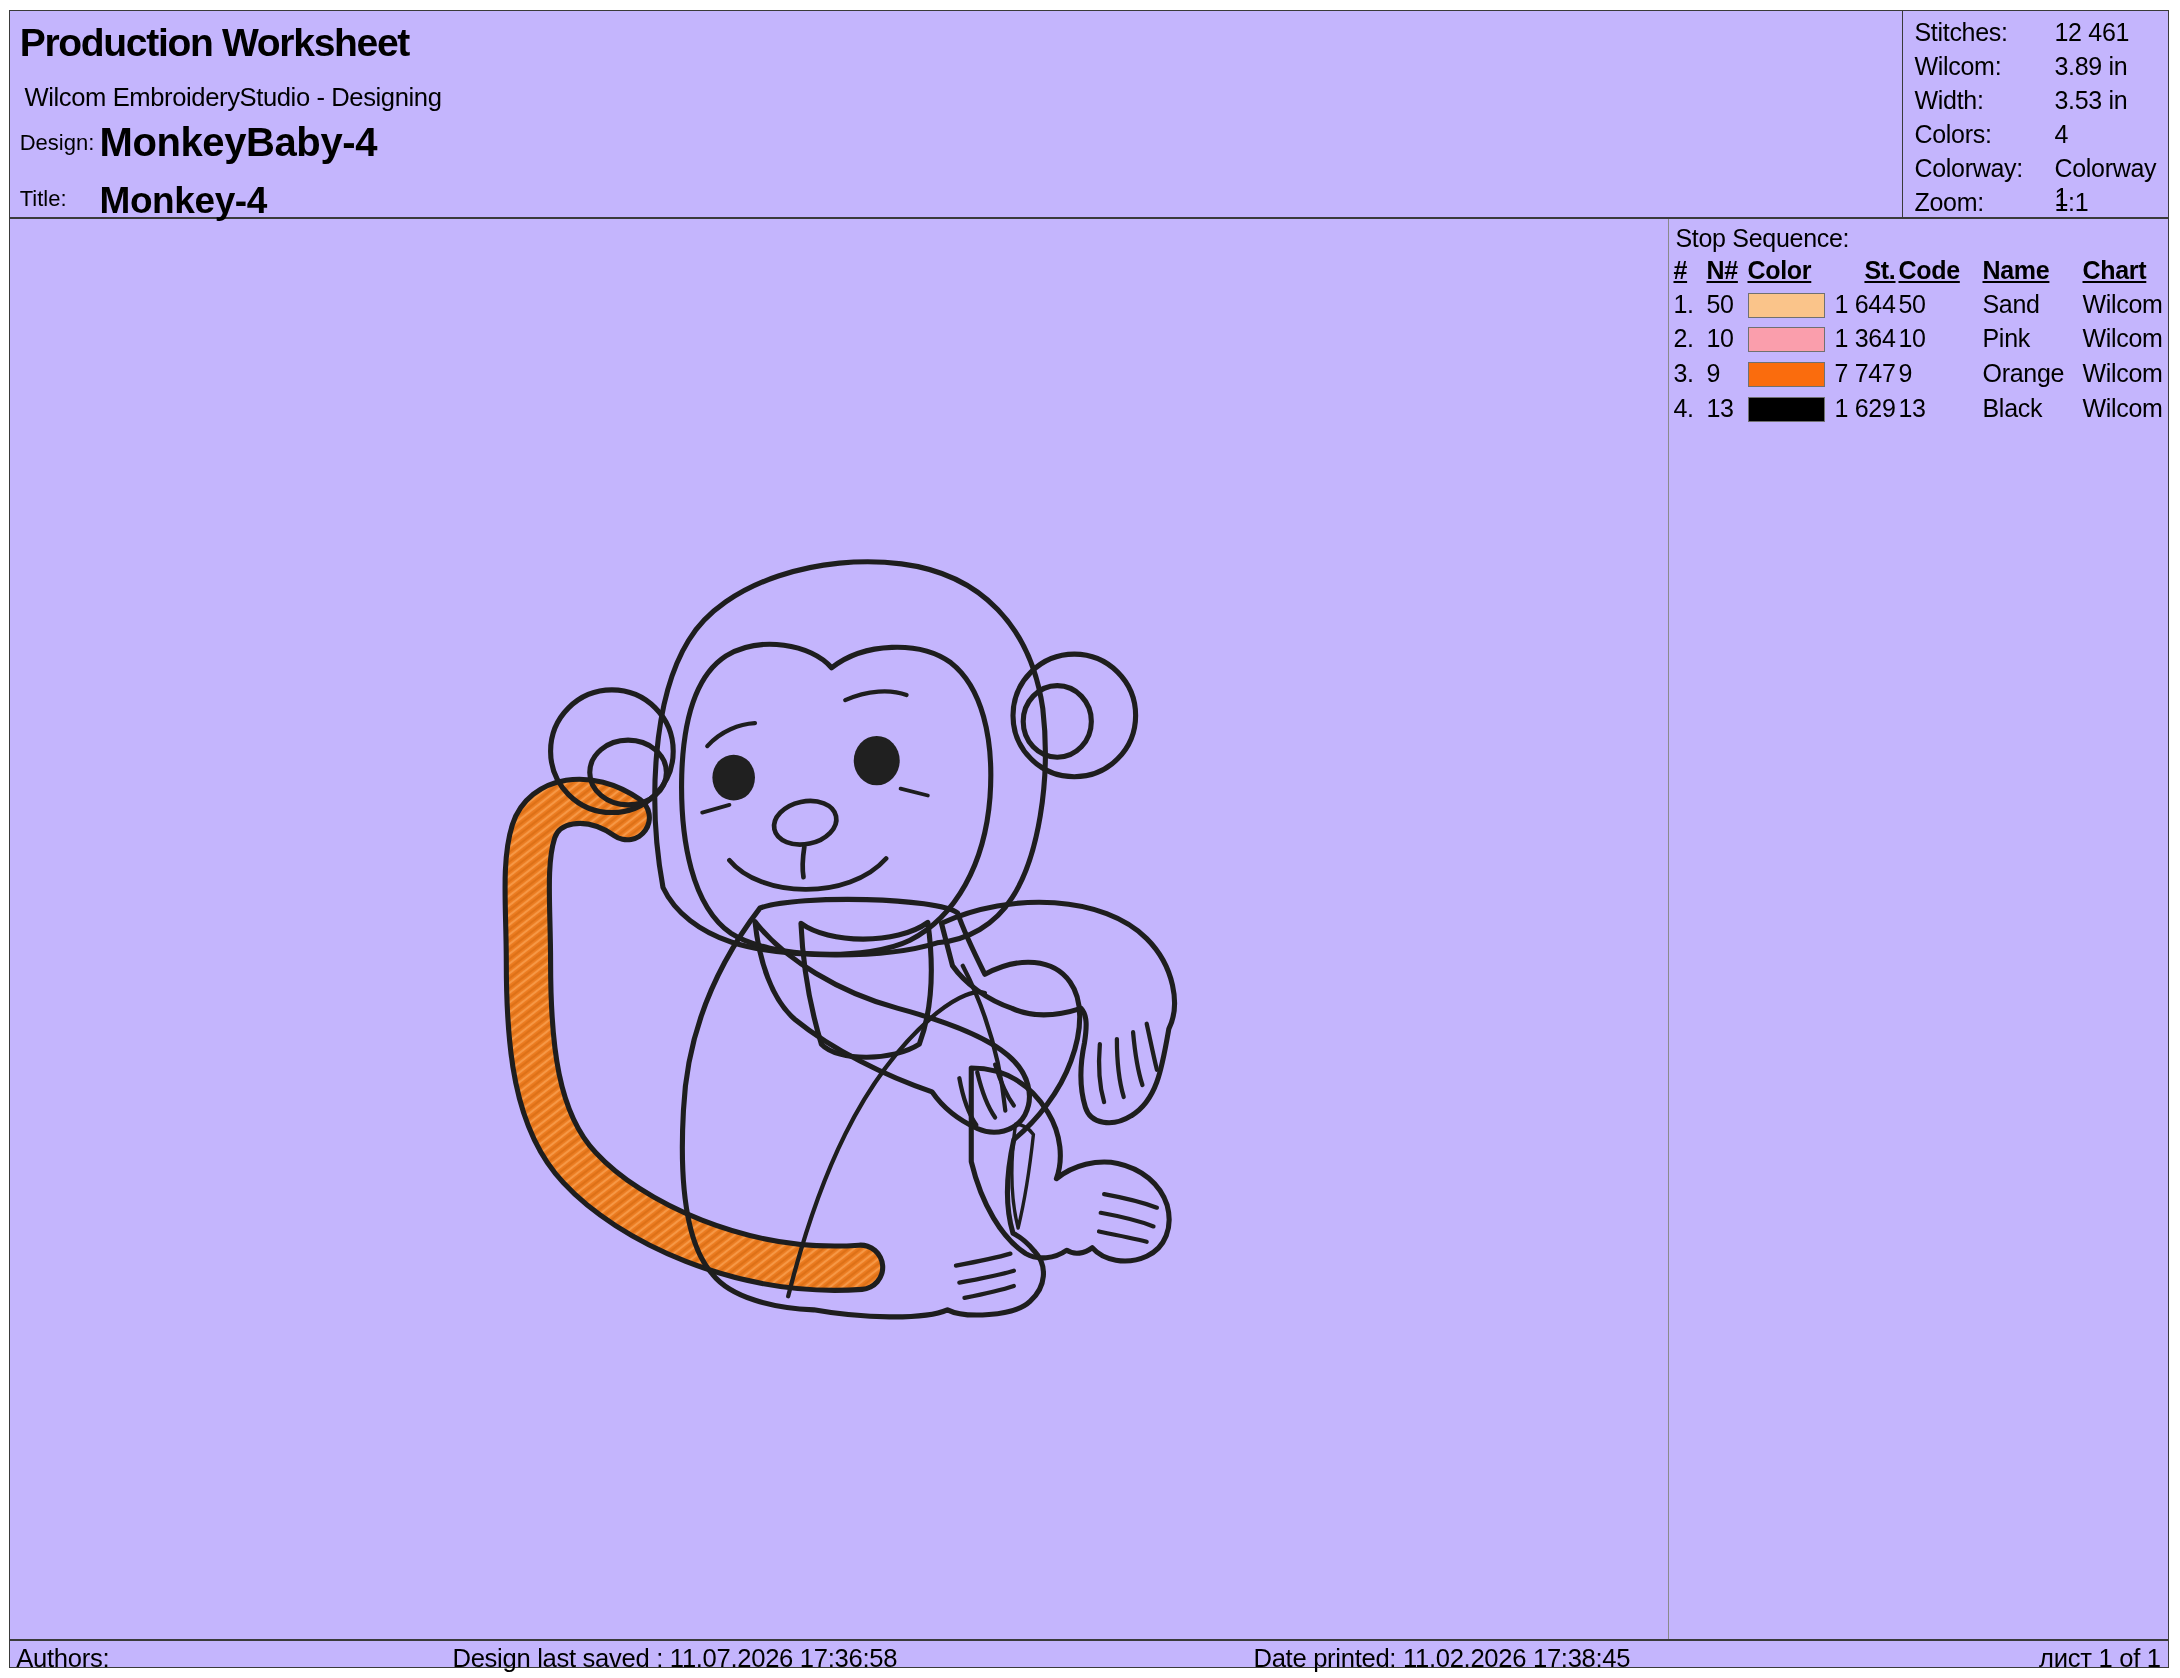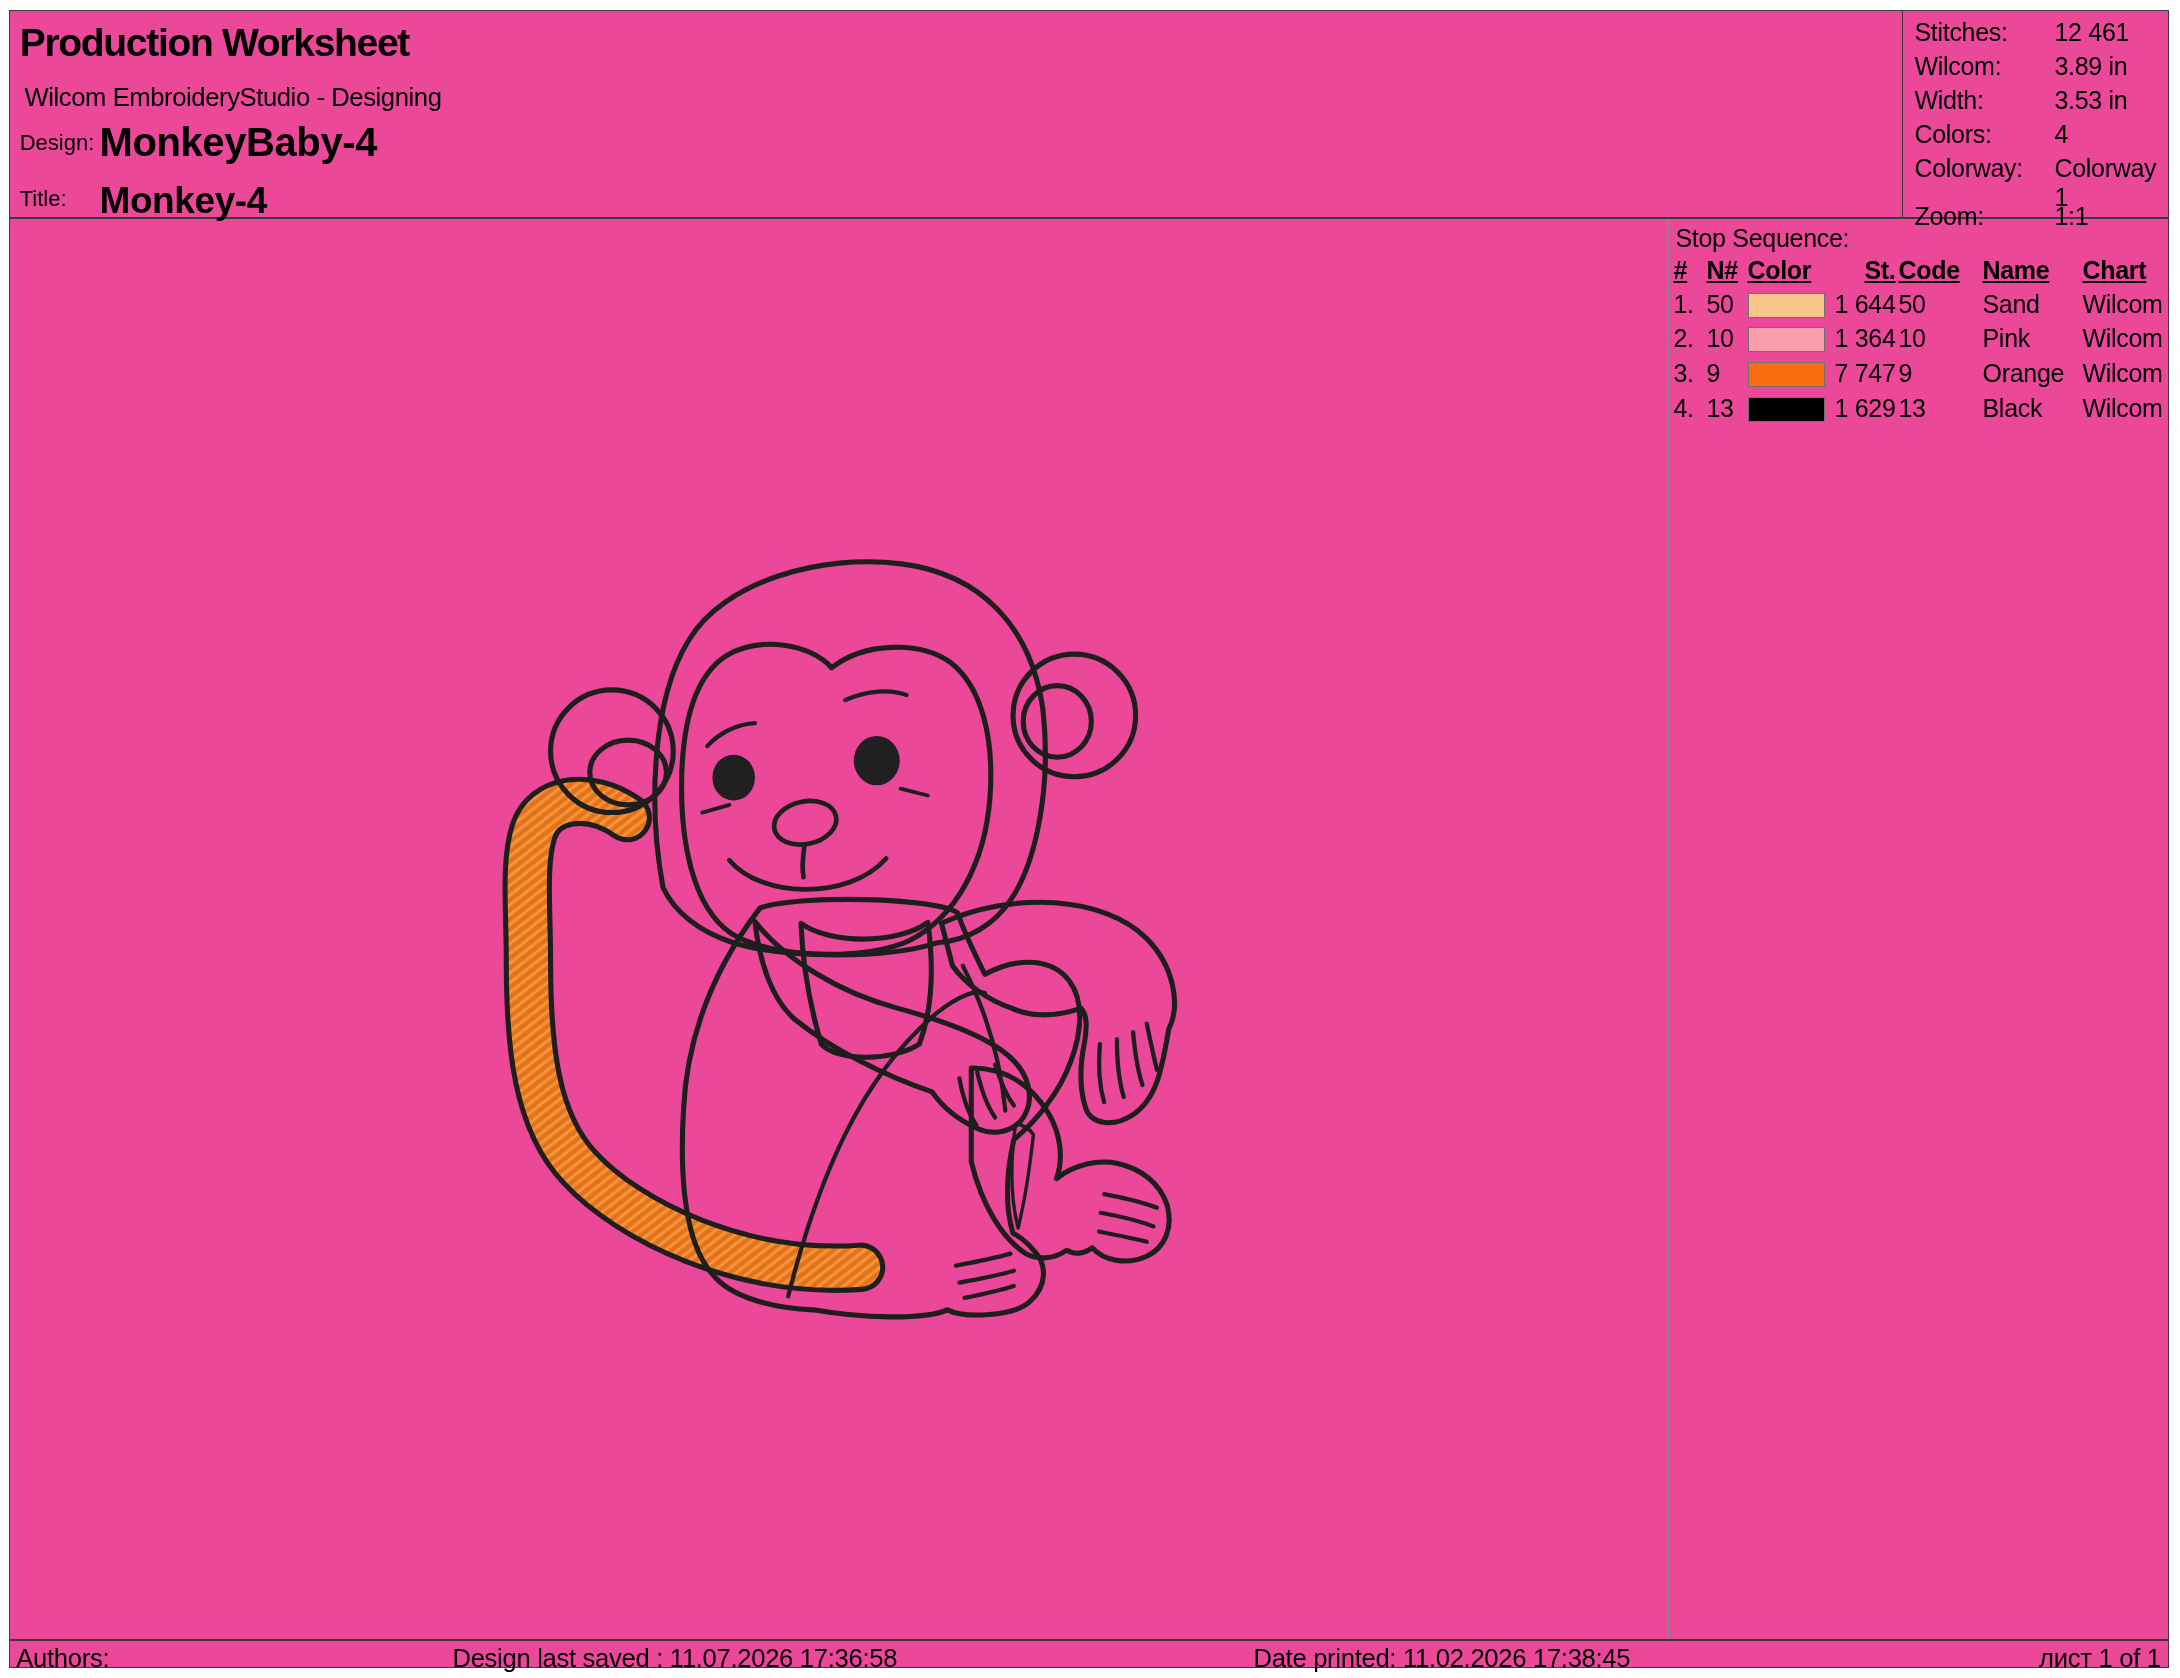--- a/index.html
+++ b/index.html
@@ -4,7 +4,7 @@
 <style>
   html,body{margin:0;padding:0;background:#ffffff;}
   body{width:2181px;height:1678px;position:relative;font-family:"Liberation Sans",sans-serif;color:#000;}
-  .page{position:absolute;left:8.5px;top:10.2px;width:2158px;height:1656px;border:1.7px solid #3a3a3a;background:#ec4899;}
+  .page{position:absolute;left:8.5px;top:10.2px;width:2158px;height:1656px;border:1.7px solid #3a3a3a;background:#c4b5fd;}
   .line{position:absolute;background:#3a3a3a;}
   #header-bottom-line{left:0;top:206px;width:100%;height:1.7px;}
   #stats-divider{left:1892px;top:0;width:1.7px;height:208px;}

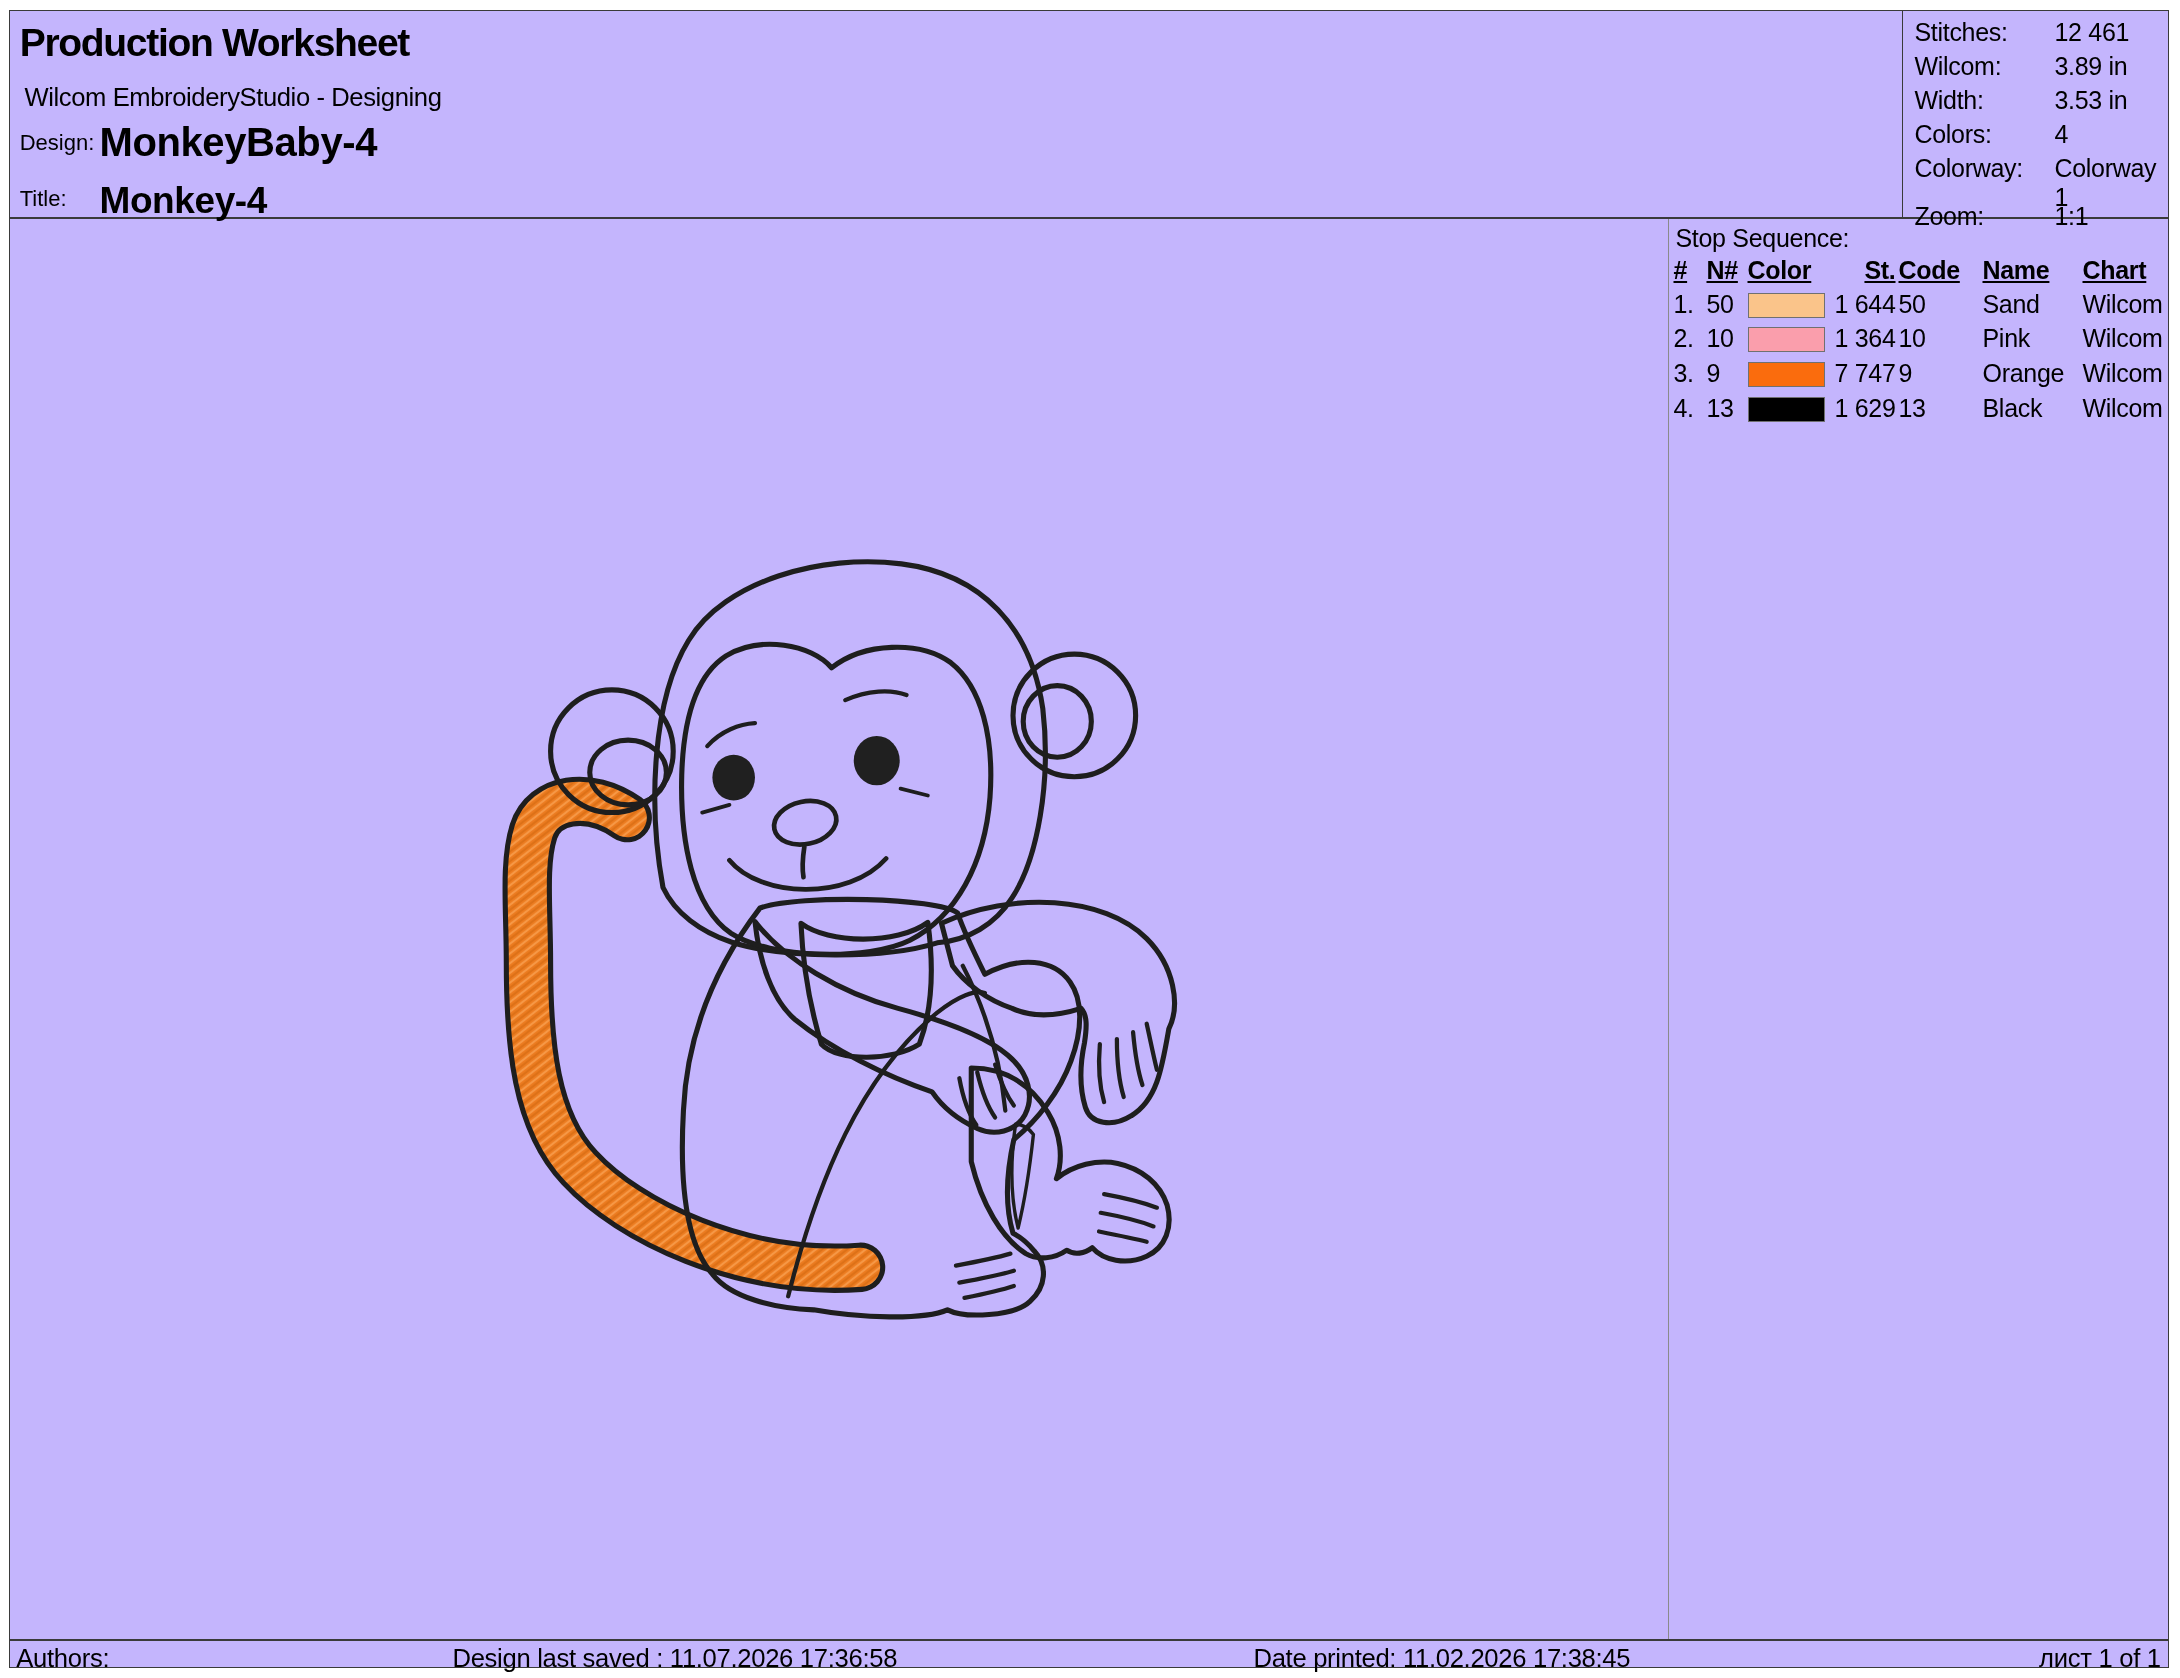--- a/index.html
+++ b/index.html
@@ -90,7 +90,7 @@
         <span class="l">Colorway:</span>
         <span class="v">Colorway 1</span>
       </div>
-    <div class="stat-row" style="top:191px">
+    <div class="stat-row" style="top:177px">
         <span class="l">Zoom:</span>
         <span class="v">1:1</span>
       </div>

